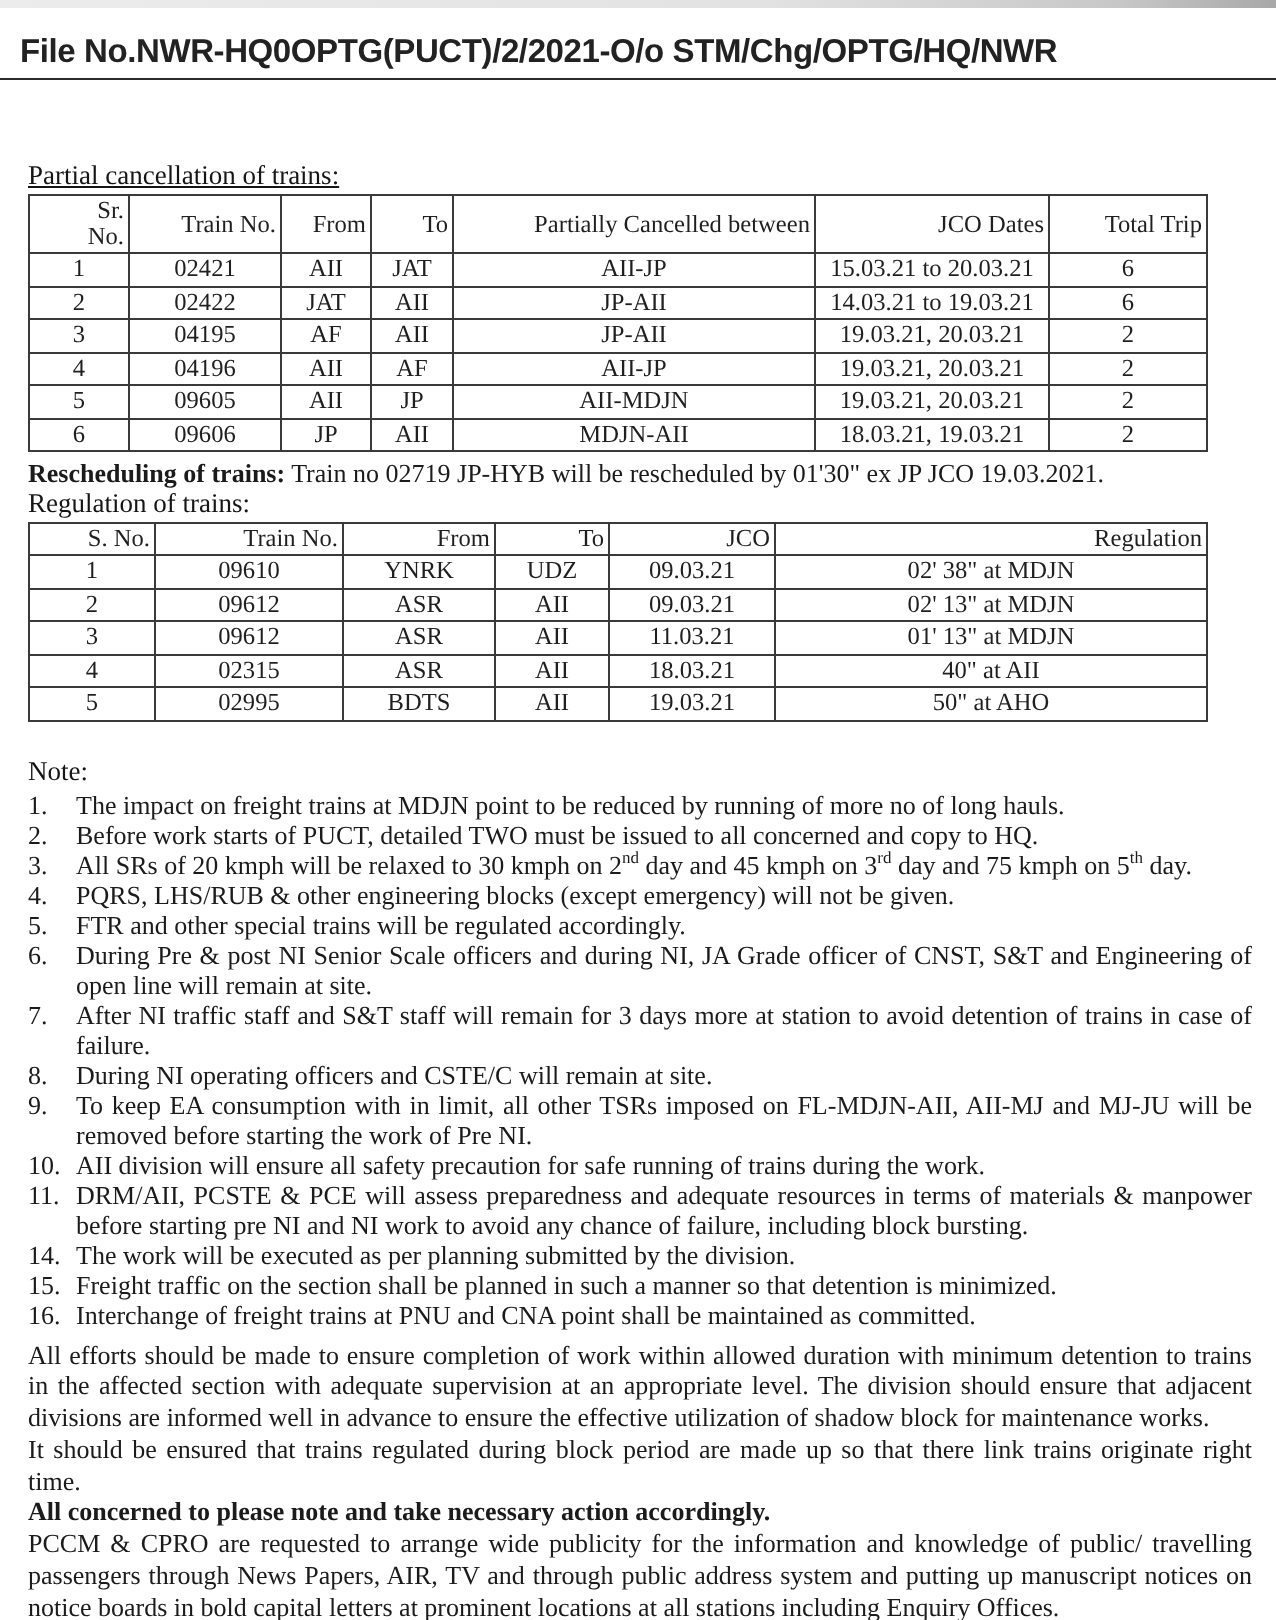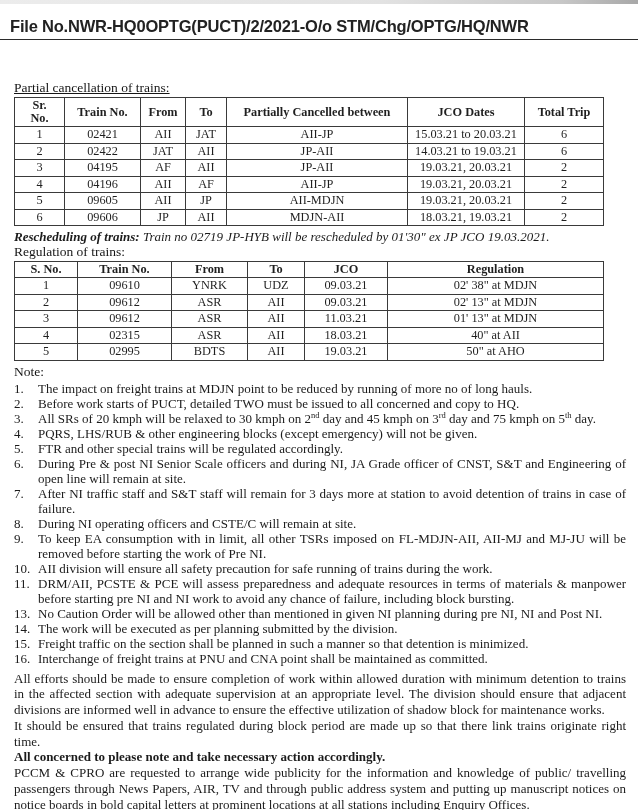--- a/index.html
+++ b/index.html
@@ -49,7 +49,7 @@
     white-space:nowrap;
     overflow:hidden;
   }
-  th{font-weight:bold;line-height:13px;}
+  th{font-weight:normal;line-height:13px;text-align:right;}
   td{line-height:13.5px;}
   th.twoline{white-space:pre-line;}
   .inline-line{margin-top:3px;font-size:13px;line-height:15px;font-style:italic;}

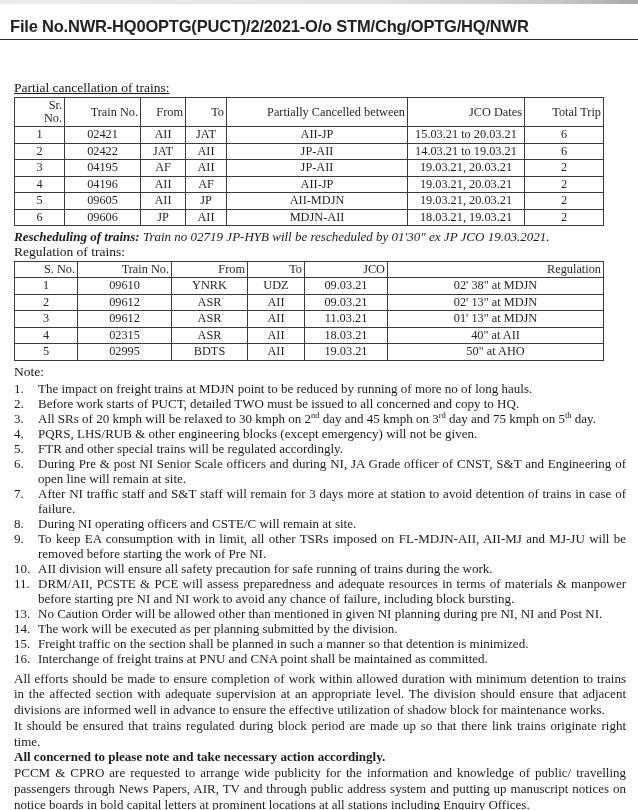--- a/index.html
+++ b/index.html
@@ -52,7 +52,7 @@
   th{font-weight:normal;line-height:13px;text-align:right;}
   td{line-height:13.5px;}
   th.twoline{white-space:pre-line;}
-  .inline-line{margin-top:3px;font-size:13px;line-height:15px;font-style:italic;}
+  .inline-line{margin-top:3px;font-size:13px;line-height:15px;}
   .b{font-weight:bold;}
   .notes{margin-top:2px;}
   .note{display:flex;font-size:13px;line-height:15px;}

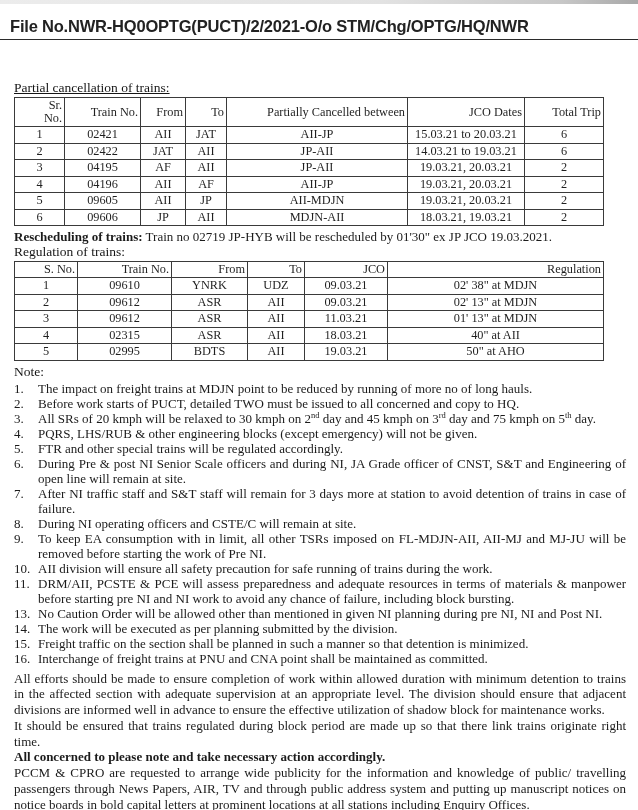--- a/index.html
+++ b/index.html
@@ -224,7 +224,7 @@
       </tbody>
     </table>
 
-    <div class="sec-heading" style="margin-top:3px">Note:</div>
+    <div class="sec-heading" style="margin-top:17px">Note:</div>
 
     <div class="notes">
       <div class="note">

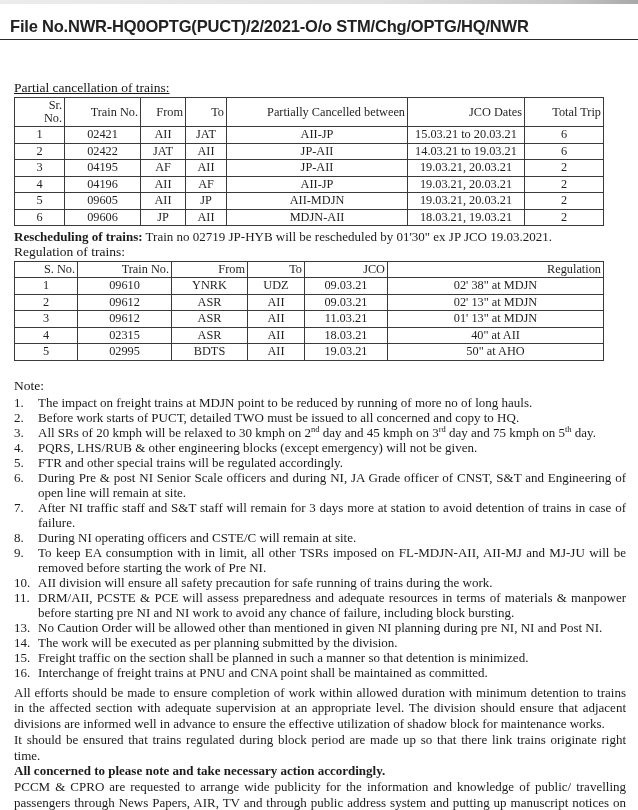--- a/index.html
+++ b/index.html
@@ -272,10 +272,6 @@
           <span class="txt">DRM/AII, PCSTE &amp; PCE will assess preparedness and adequate resources in terms of materials &amp; manpower before starting pre NI and NI work to avoid any chance of failure, including block bursting.</span>
         </div>
       <div class="note">
-          <span class="num">13.</span>
-          <span class="txt">No Caution Order will be allowed other than mentioned in given NI planning during pre NI, NI and Post NI.</span>
-        </div>
-      <div class="note">
           <span class="num">14.</span>
           <span class="txt">The work will be executed as per planning submitted by the division.</span>
         </div>

